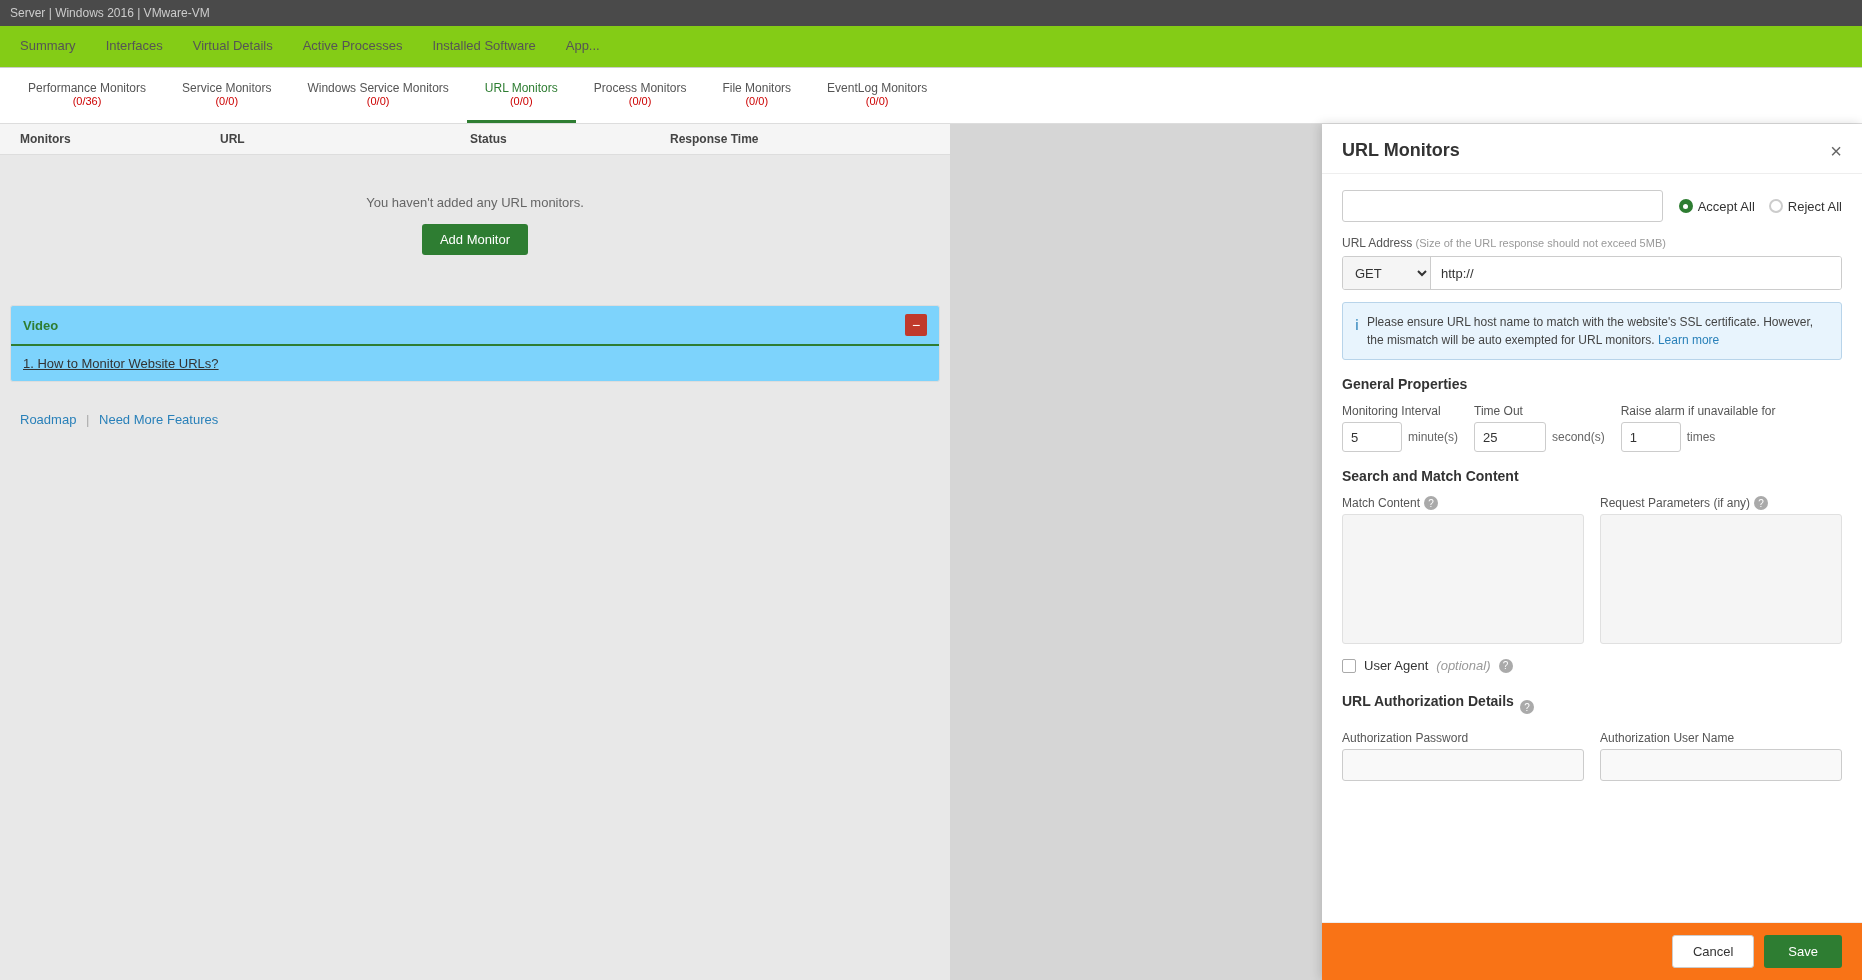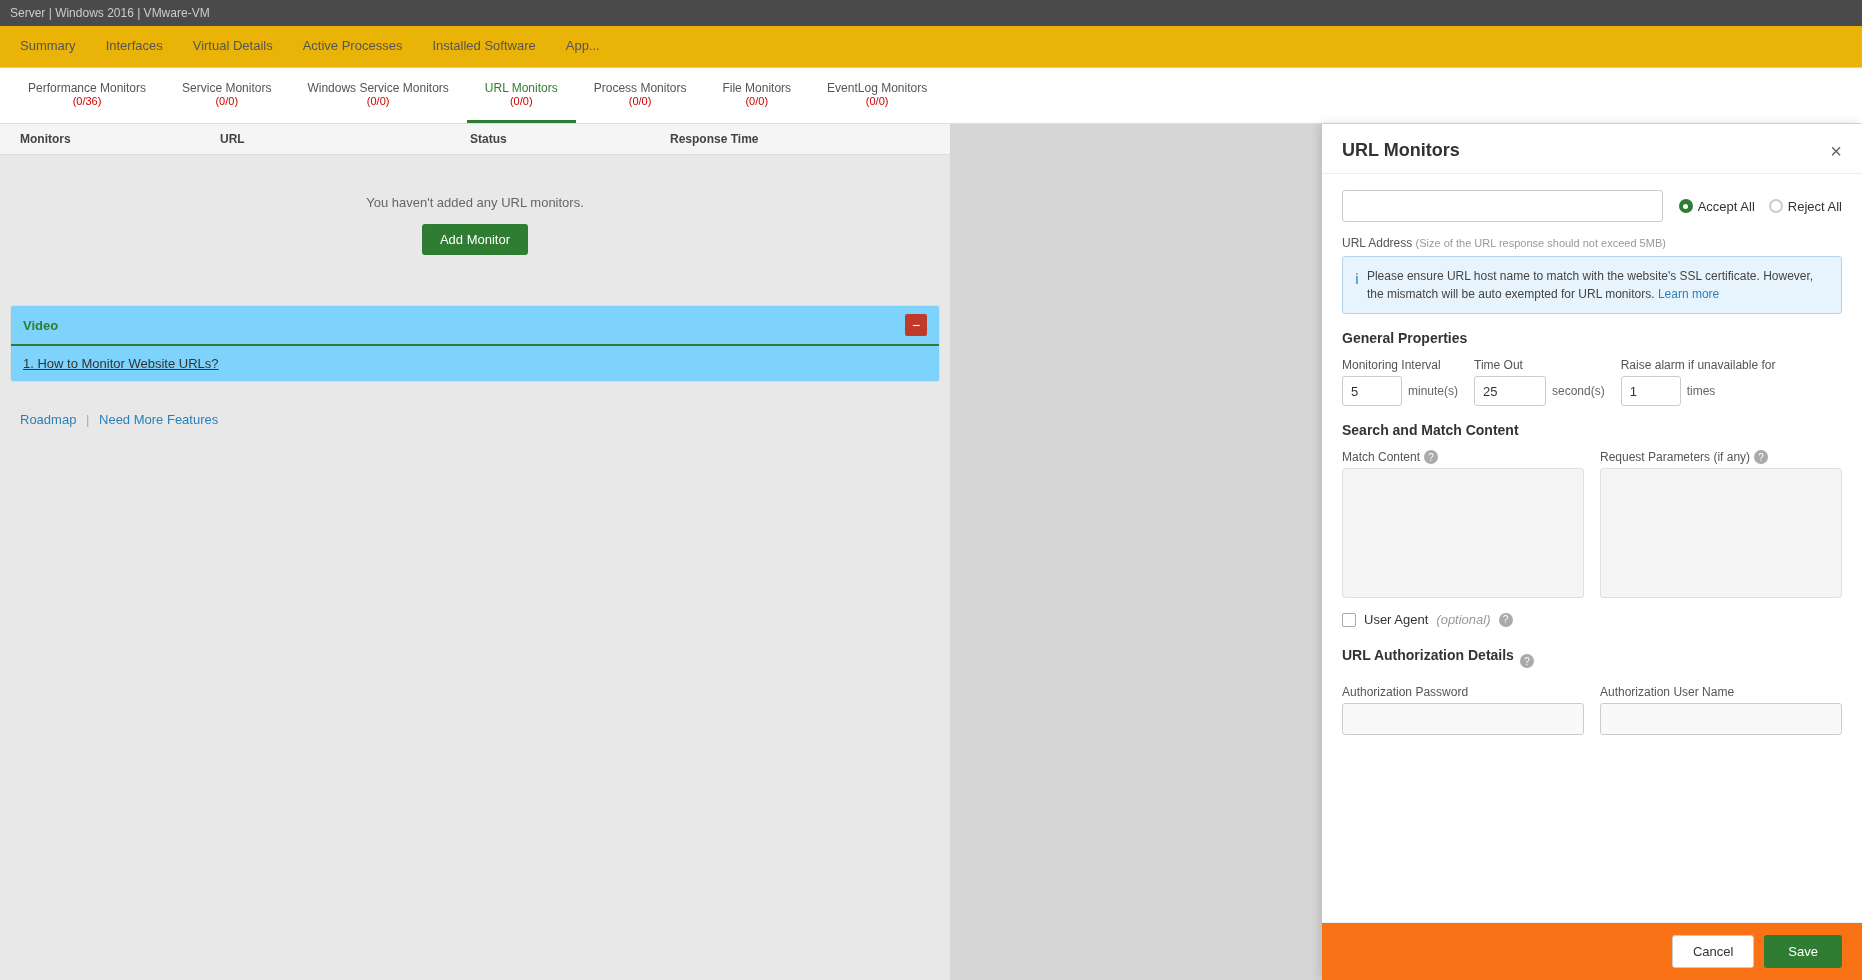--- a/index.html
+++ b/index.html
@@ -18,7 +18,7 @@
 
     
     .nav-tabs {
-      background: #eab308;
+      background: #84cc16;
       border-bottom: 1px solid #ccc;
       display: flex;
       align-items: center;

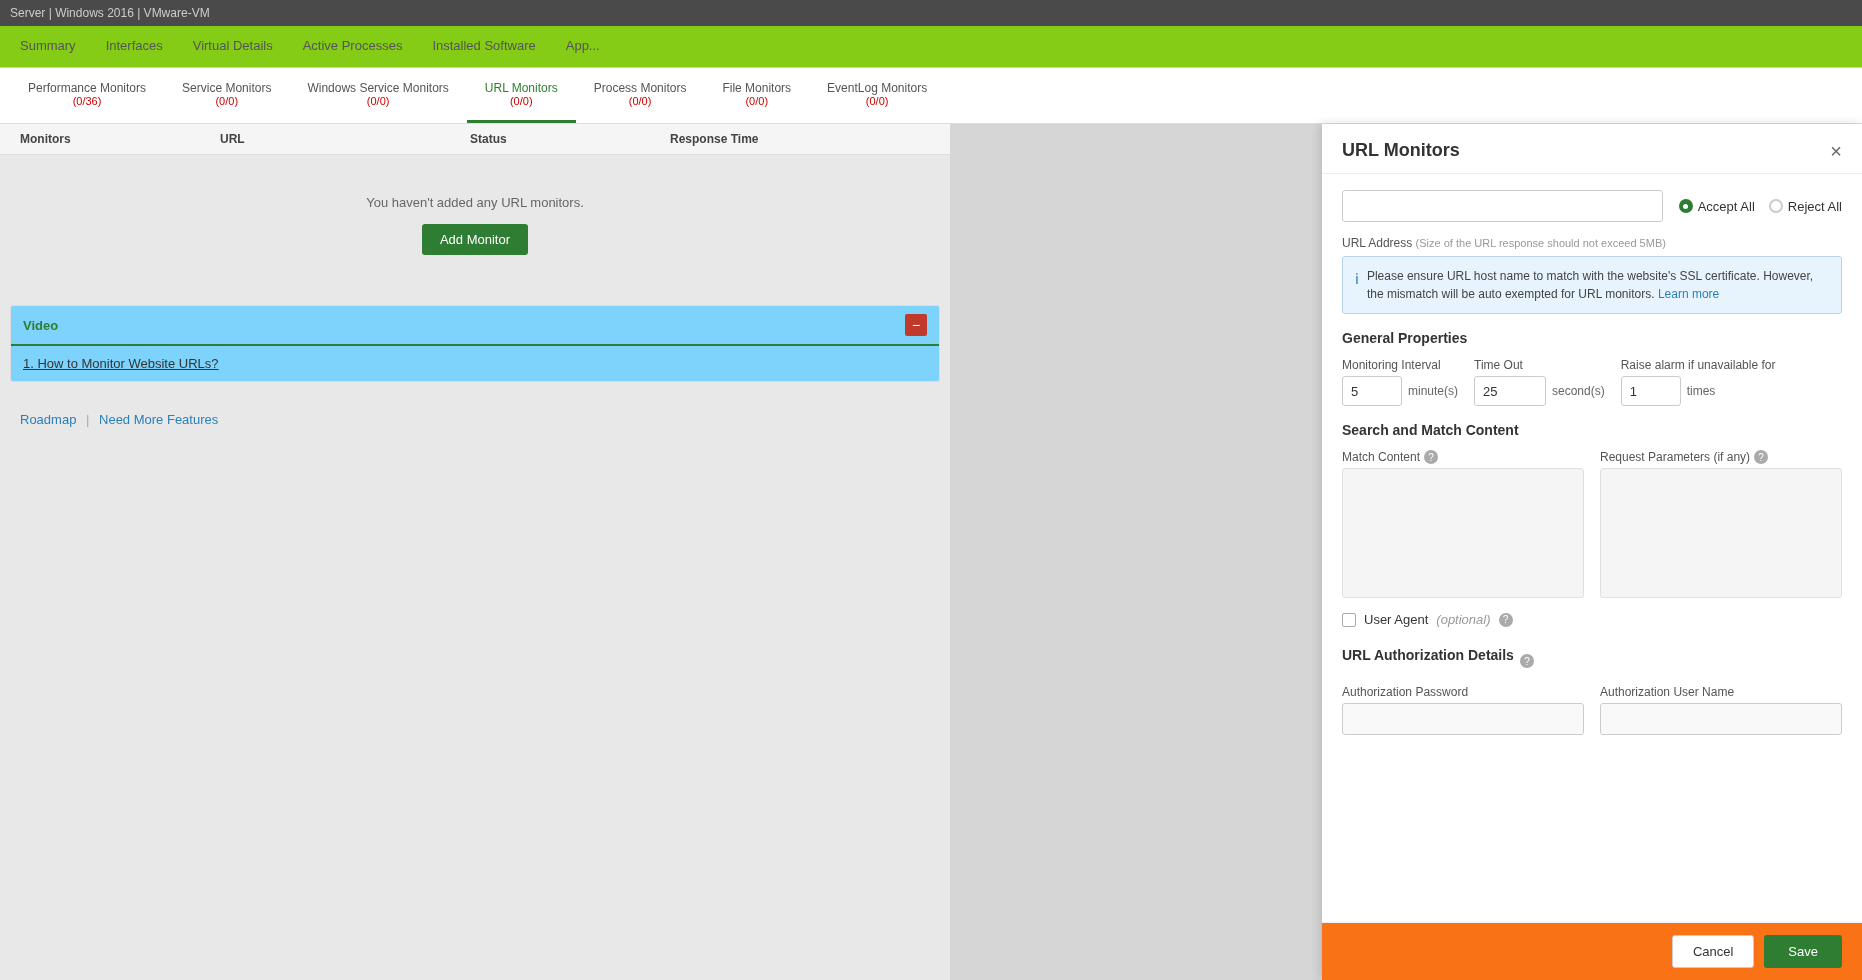--- a/index.html
+++ b/index.html
@@ -572,6 +572,16 @@
         <span>URL Address</span>
         <span class="hint">(Size of the URL response should not exceed 5MB)</span>
       </div>
+      <div class="url-row">
+        <select class="method-select">
+          <option>GET</option>
+          <option>POST</option>
+          <option>PUT</option>
+          <option>DELETE</option>
+          <option>HEAD</option>
+        </select>
+        <input class="url-input" type="text" value="http://" style="">
+      </div>
 
       <div class="info-box">
         <span class="info-icon">ℹ</span>

